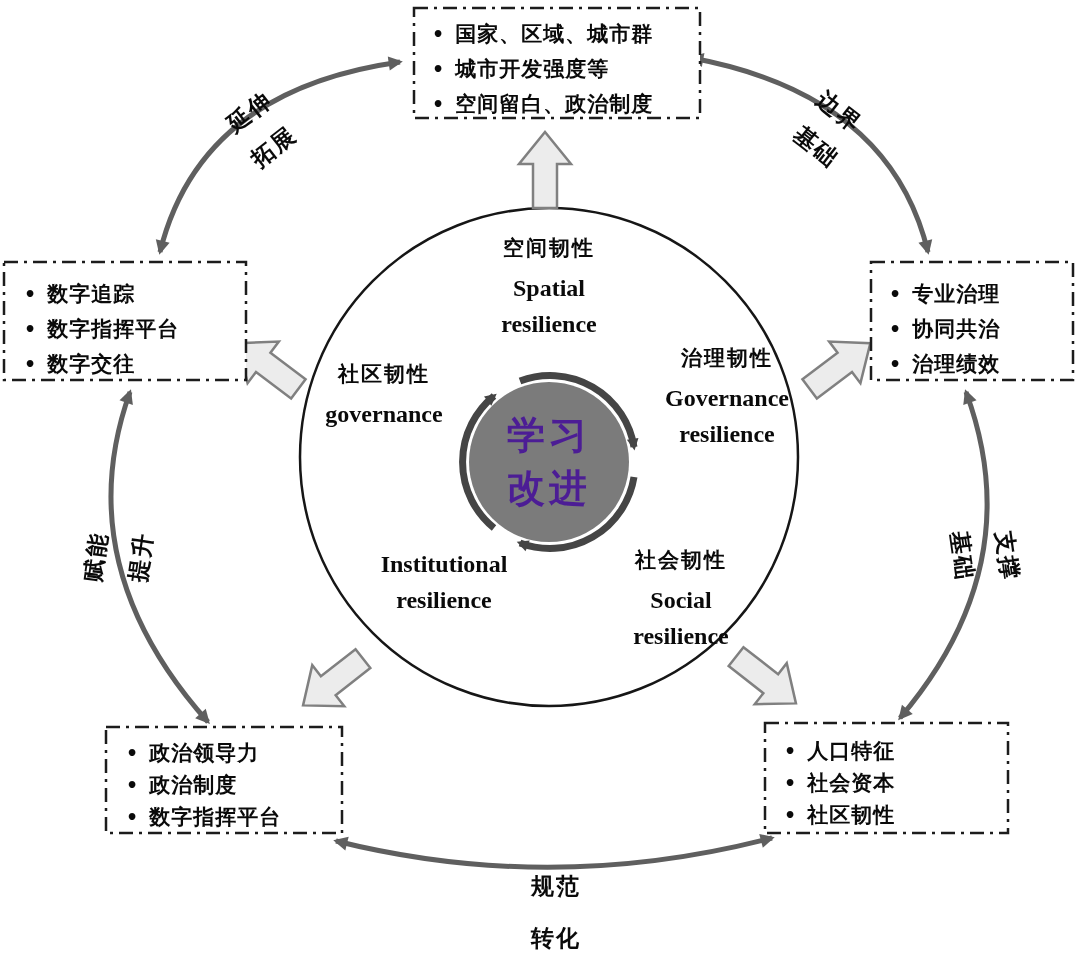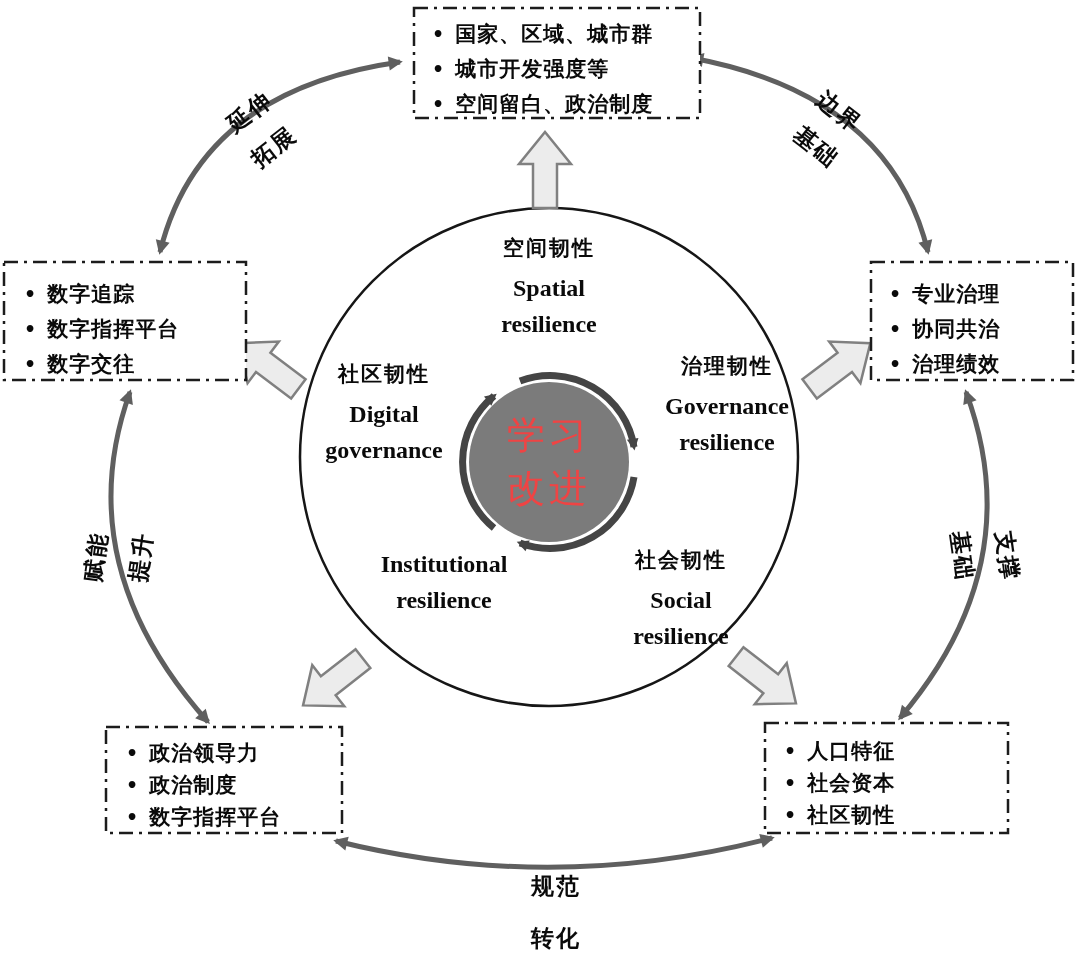--- a/index.html
+++ b/index.html
@@ -58,7 +58,7 @@
   }
   #sector-spatial       { left: 549px; top: 234px; }
   #sector-digital       { left: 384px; top: 360px; }
-  #sector-governance    { left: 727px; top: 352px; }
+  #sector-governance    { left: 727px; top: 344px; }
   #sector-institutional { left: 444px; top: 546px; }
   #sector-social        { left: 681px; top: 546px; }
 

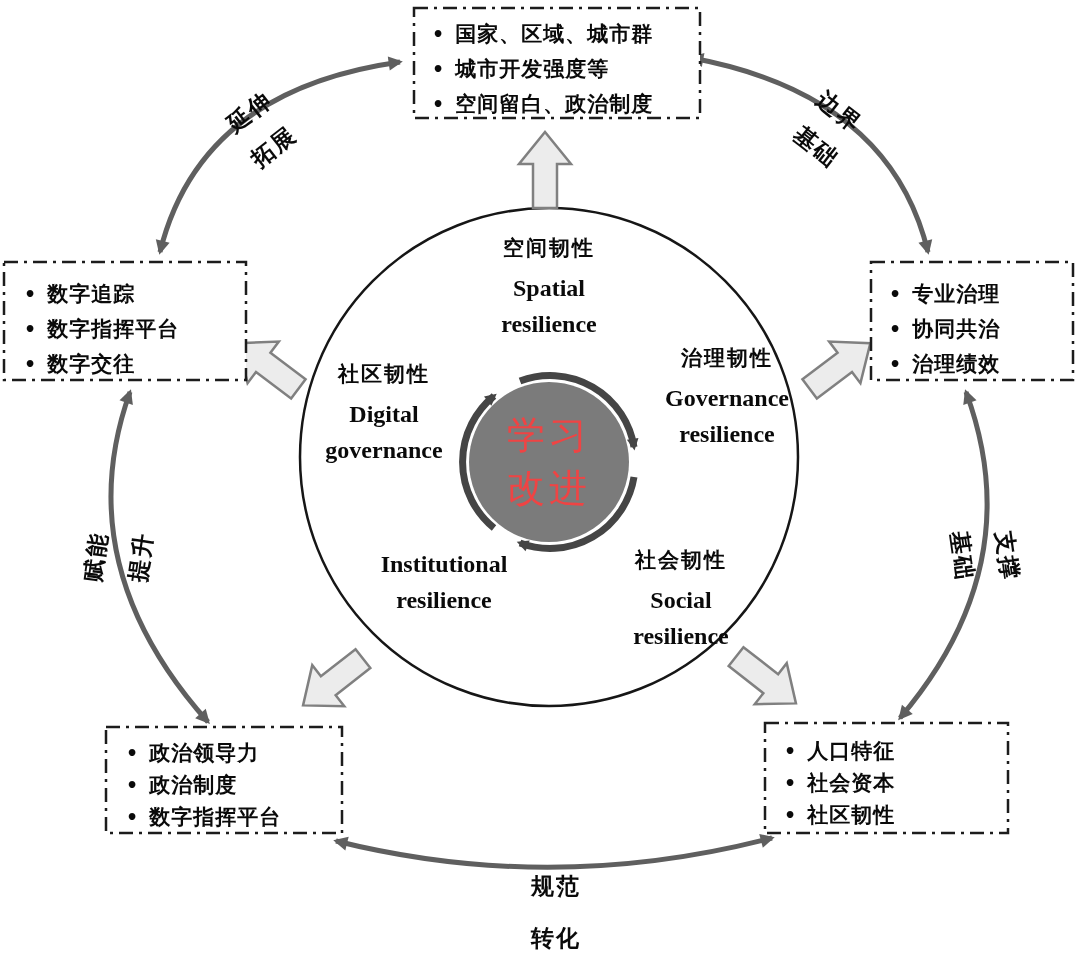--- a/index.html
+++ b/index.html
@@ -217,7 +217,6 @@
   </div>
   <div class="sector" id="sector-digital">
     <div class="zh">社区韧性</div>
-    <div class="en">Digital</div>
     <div class="en">governance</div>
   </div>
   <div class="sector" id="sector-governance">

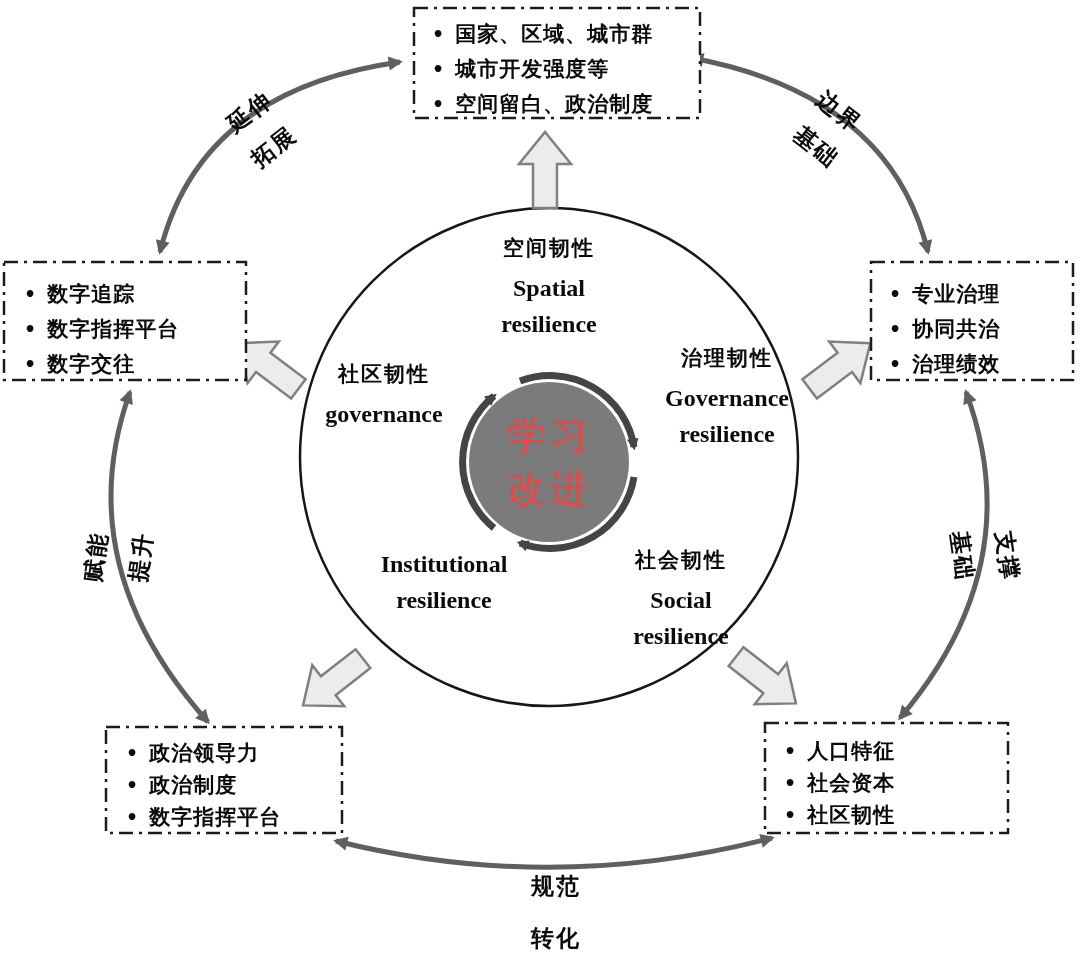--- a/index.html
+++ b/index.html
@@ -69,10 +69,10 @@
     transform: translate(-50%,-50%);
     text-align: left;
     font-size: 38px;
-    font-weight: 400;
+    font-weight: 700;
     letter-spacing: 4px;
     line-height: 1.4;
-    color: #ef4444;
+    color: #4c1d95;
   }
 
   

